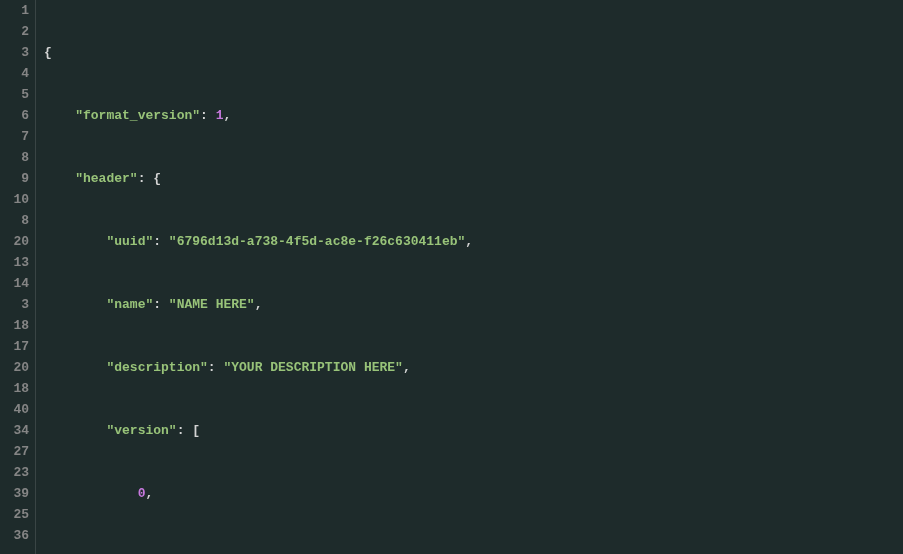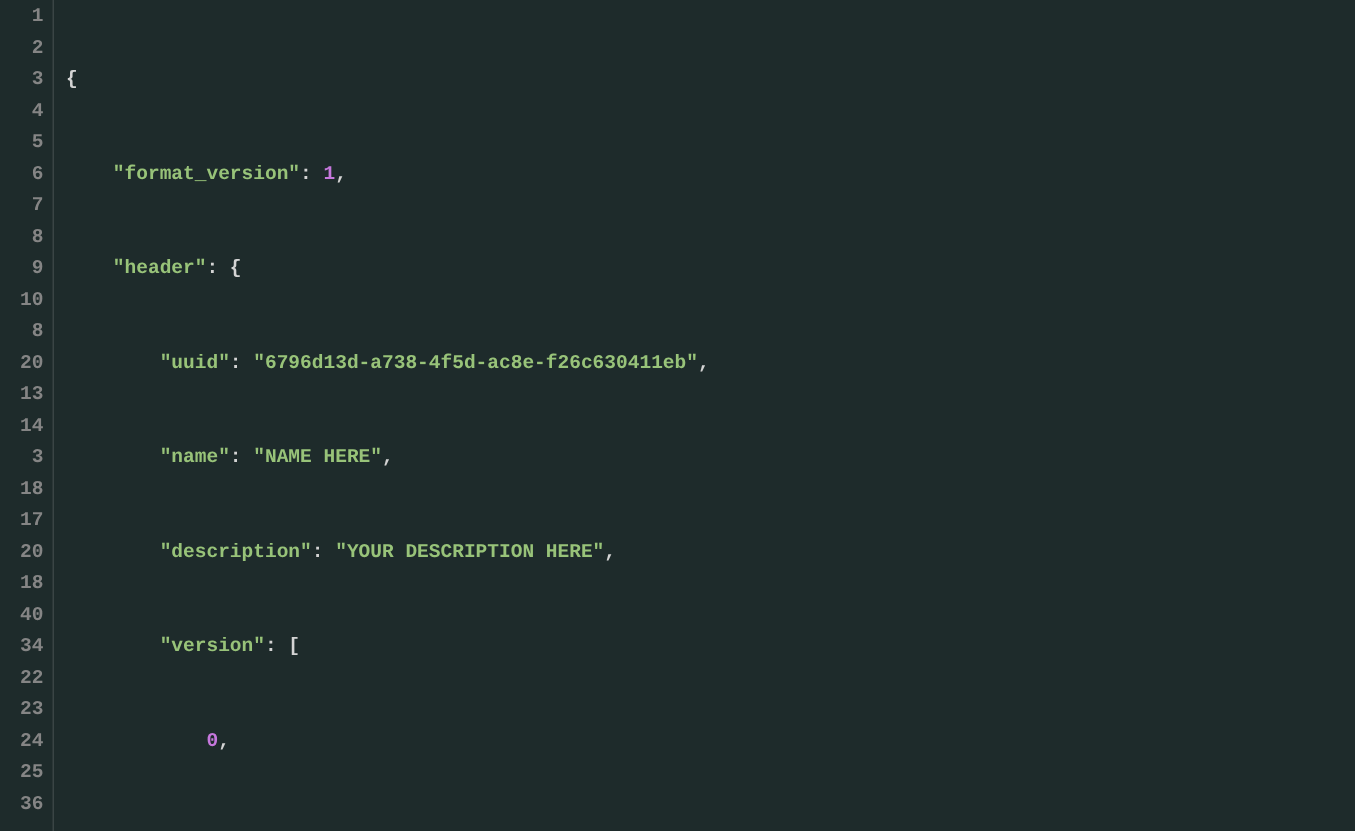--- a/index.html
+++ b/index.html
@@ -65,7 +65,7 @@
     <div class="line-number">18</div>
     <div class="line-number">40</div>
     <div class="line-number">34</div>
-    <div class="line-number">22</div>
+    <div class="line-number">27</div>
     <div class="line-number">23</div>
     <div class="line-number">24</div>
     <div class="line-number">25</div>

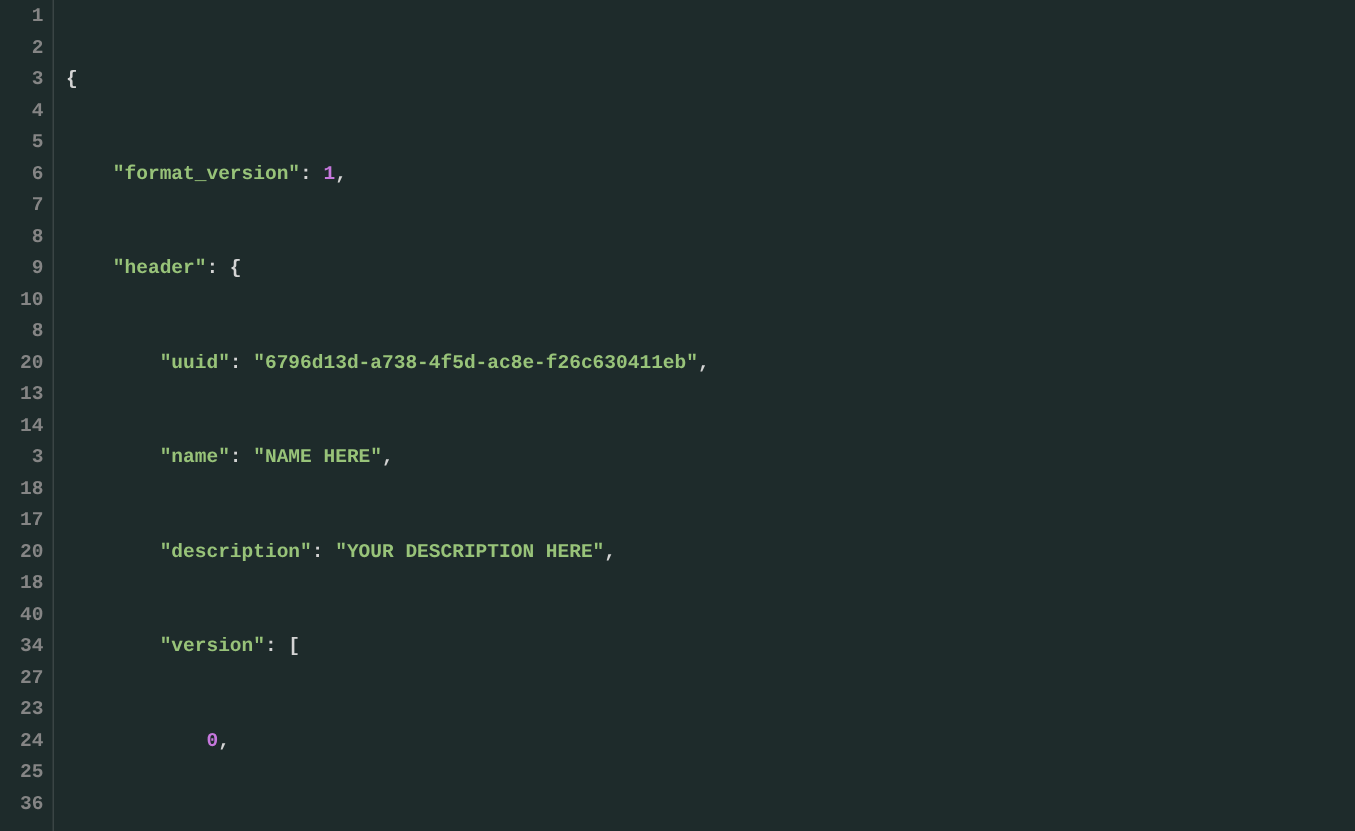--- a/index.html
+++ b/index.html
@@ -67,7 +67,7 @@
     <div class="line-number">34</div>
     <div class="line-number">27</div>
     <div class="line-number">23</div>
-    <div class="line-number">24</div>
+    <div class="line-number">39</div>
     <div class="line-number">25</div>
     <div class="line-number">36</div>
   </div>

